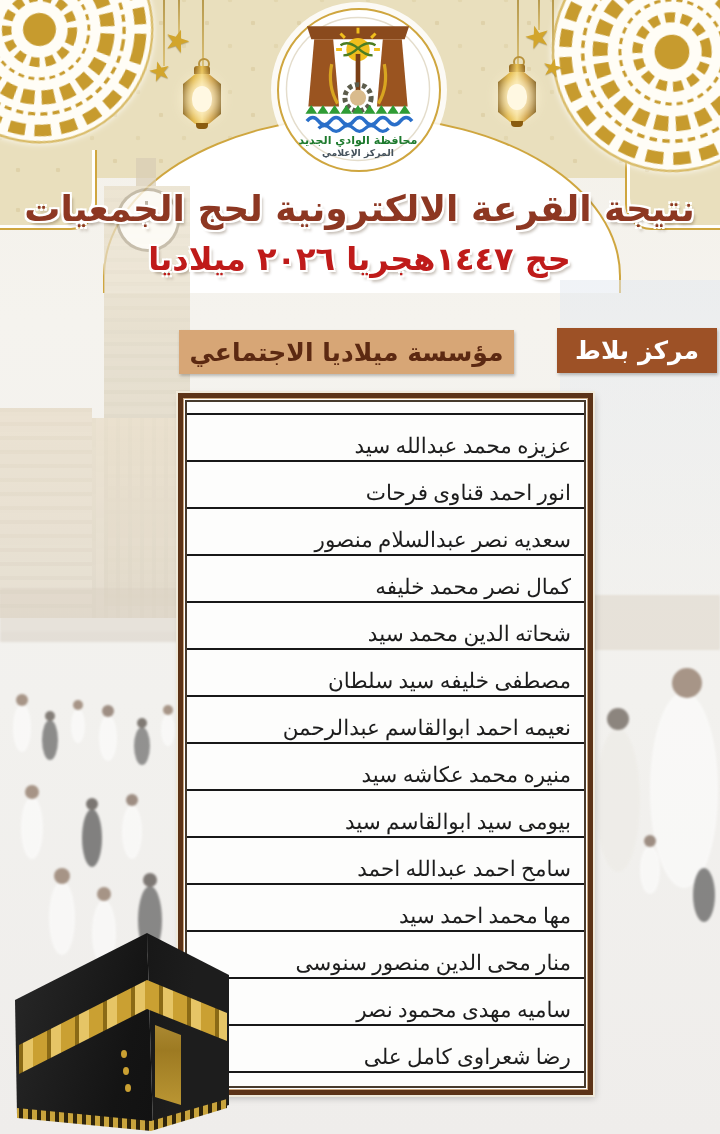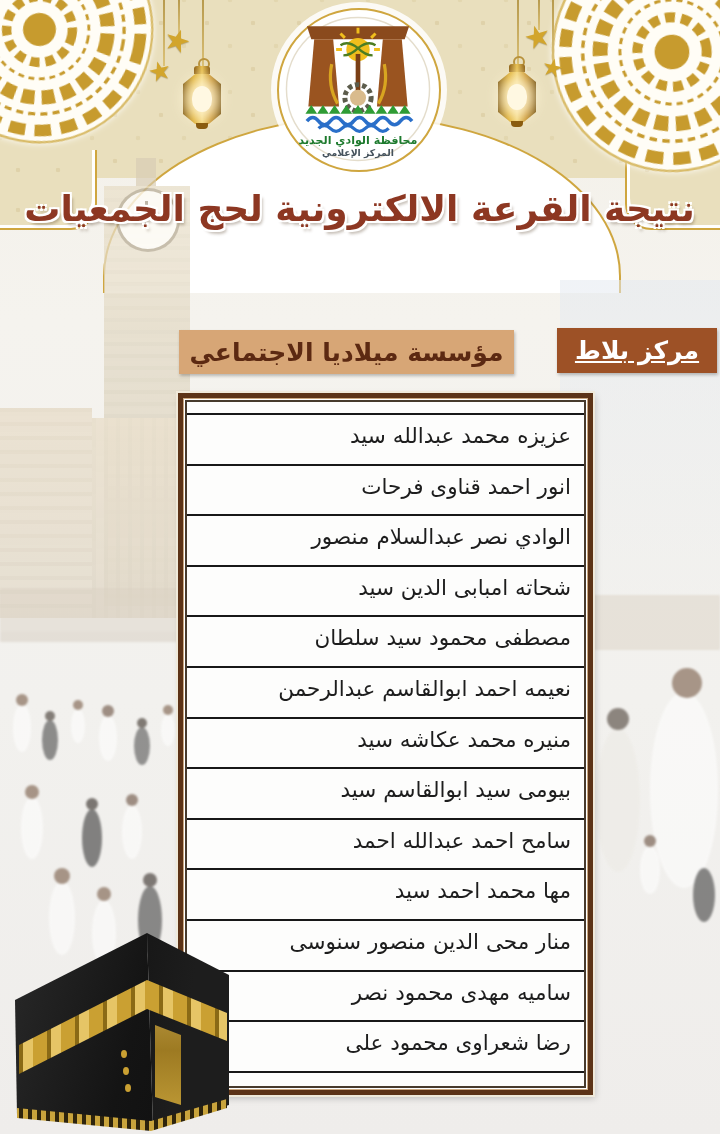--- a/index.html
+++ b/index.html
@@ -235,6 +235,7 @@
   </div>
 
   <div class="abs title title1">نتيجة القرعة الالكترونية لحج الجمعيات</div>
+  <div class="abs title title2">حج ١٤٤٧هجريا ٢٠٢٦ ميلاديا</div>
 
   <div class="abs tag tag-right">مركز بلاط</div>
   <div class="abs tag tag-left">مؤسسة ميلاديا الاجتماعي</div>

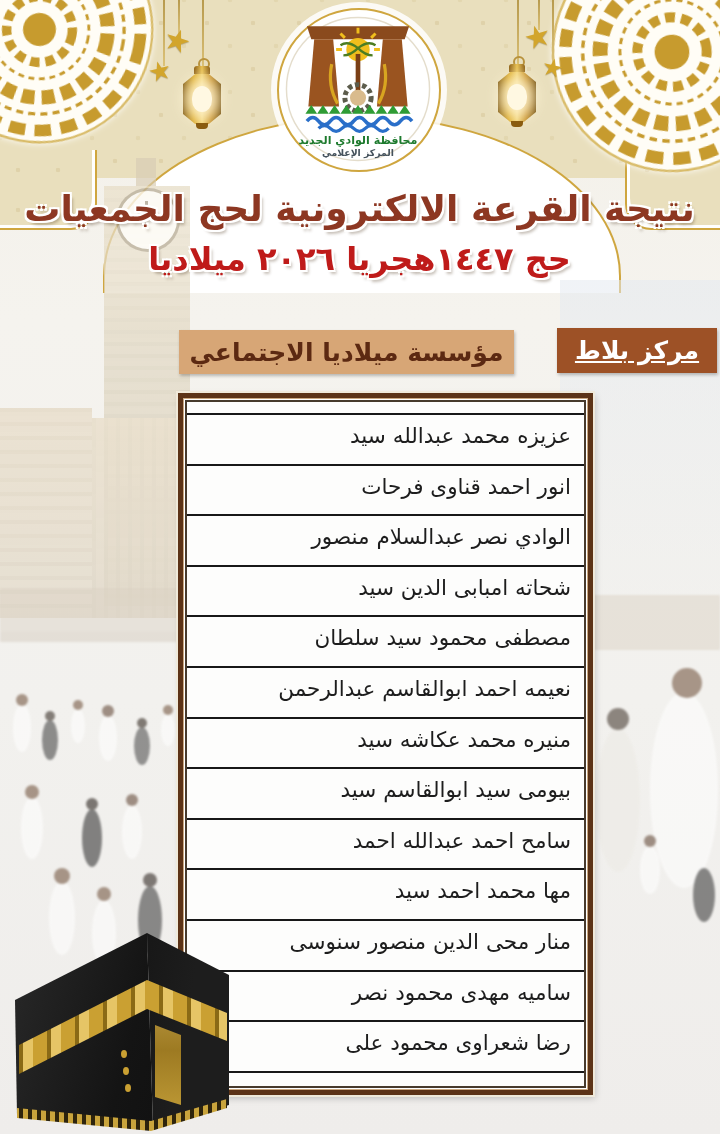--- a/index.html
+++ b/index.html
@@ -72,7 +72,7 @@
   
   .tag{display:flex;align-items:center;justify-content:center;direction:rtl;font-weight:bold;font-size:25px;
        box-shadow:1px 2px 3px rgba(0,0,0,.25);}
-  .tag-right{left:557px;top:328px;width:160px;height:45px;background:#9d5126;color:#ffffff;text-decoration:underline;}
+  .tag-right{left:557px;top:328px;width:160px;height:45px;background:#9d5126;color:#ffffff;}
   .tag-left{left:179px;top:330px;width:335px;height:44px;background:#d7a676;color:#5c2912;}
 
   

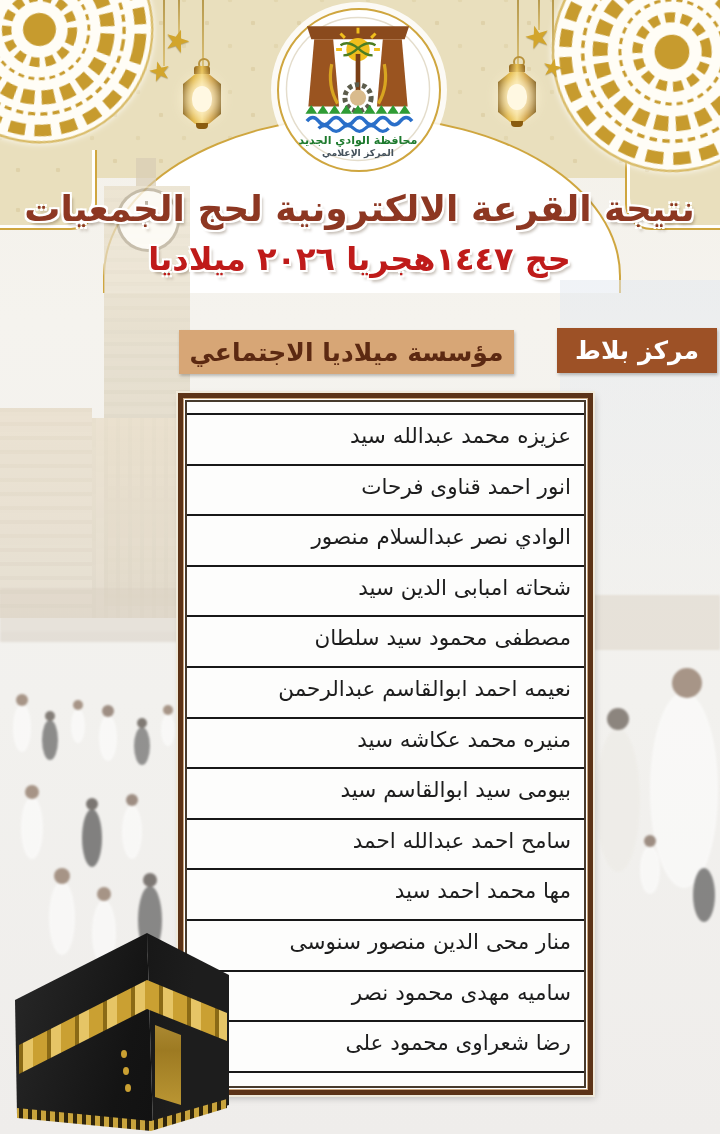--- a/index.html
+++ b/index.html
@@ -84,8 +84,8 @@
   .tspacer{flex:0 0 11px;}
   .tspacer.bottom{flex:0 0 13px;border-top:2px solid #181818;}
   .rows{flex:1 1 auto;display:flex;flex-direction:column;}
-  .trow{flex:1 1 auto;border-top:2px solid #181818;display:flex;align-items:flex-start;direction:rtl;
-        padding:8px 13px;box-sizing:border-box;}
+  .trow{flex:1 1 auto;border-top:2px solid #181818;display:flex;align-items:flex-end;direction:rtl;
+        padding:1px 13px;box-sizing:border-box;font-family:Liberation Serif, serif;}
   .tname{font-size:21.5px;color:#1d1d1d;white-space:nowrap;}
 
   

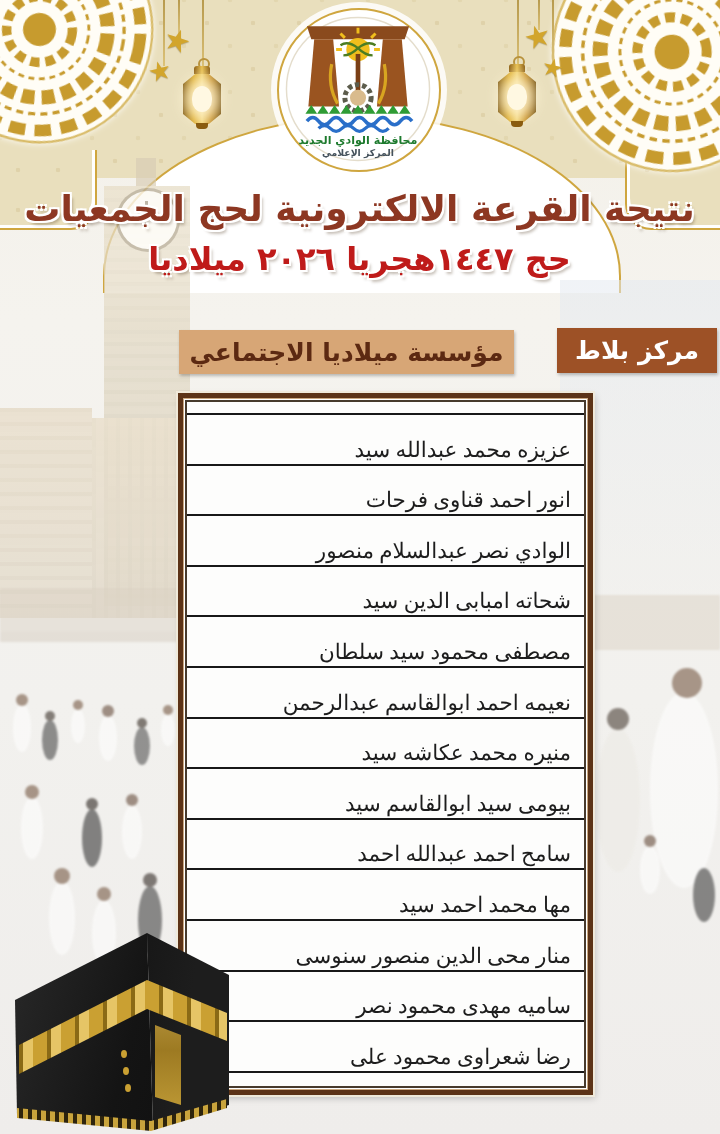--- a/index.html
+++ b/index.html
@@ -251,7 +251,7 @@
           <span class="tname">انور احمد قناوى فرحات</span>
         </div>
           <div class="trow">
-          <span class="tname">الوادي نصر عبدالسلام منصور</span>
+          <span class="tname">سعديه نصر عبدالسلام منصور</span>
         </div>
           <div class="trow">
           <span class="tname">شحاته امبابى الدين سيد</span>

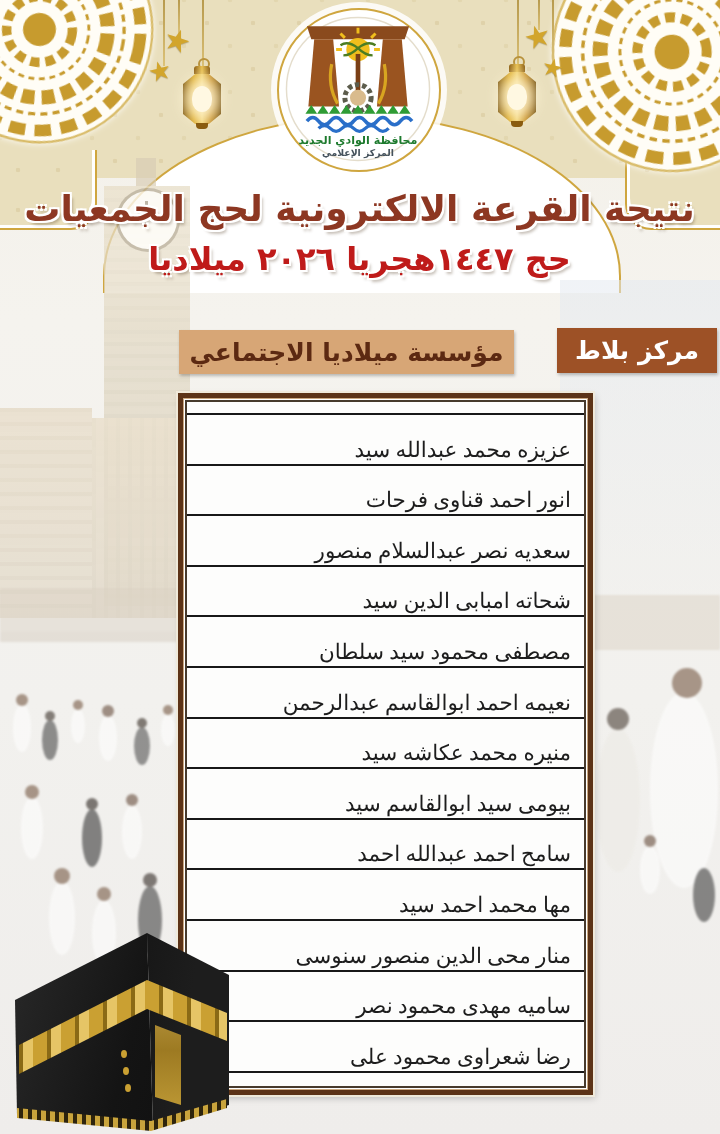--- a/index.html
+++ b/index.html
@@ -254,6 +254,9 @@
           <span class="tname">سعديه نصر عبدالسلام منصور</span>
         </div>
           <div class="trow">
+          <span class="tname">كمال نصر محمد خليفه</span>
+        </div>
+          <div class="trow">
           <span class="tname">شحاته امبابى الدين سيد</span>
         </div>
           <div class="trow">

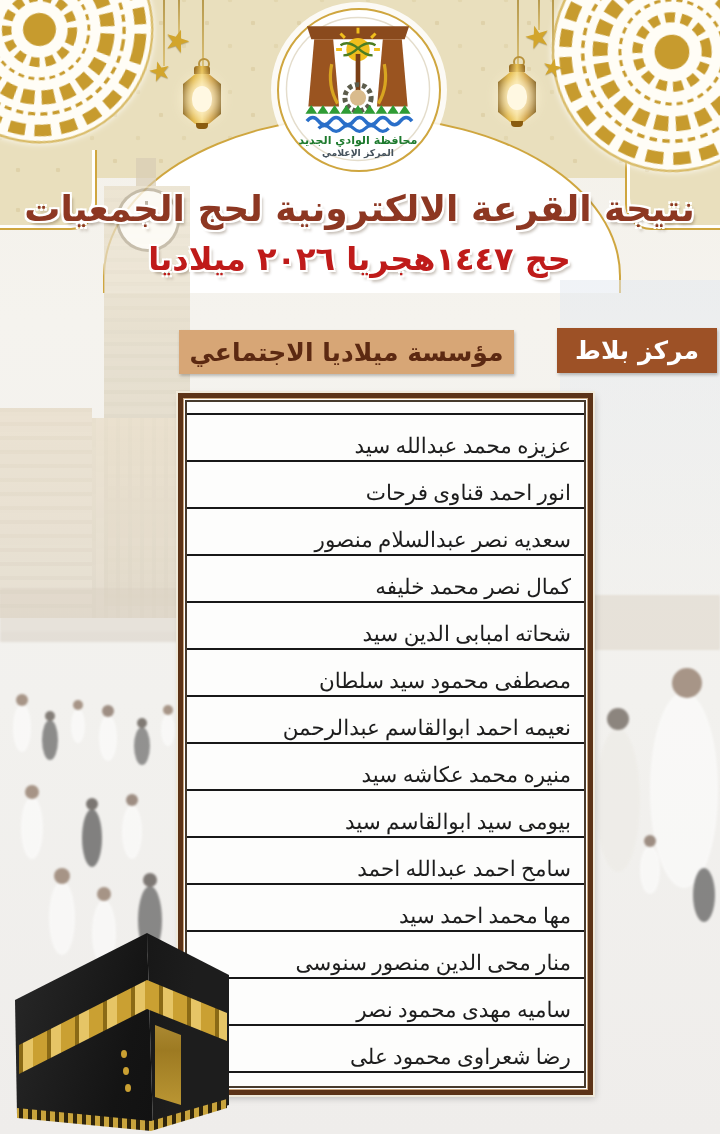--- a/index.html
+++ b/index.html
@@ -257,7 +257,7 @@
           <span class="tname">كمال نصر محمد خليفه</span>
         </div>
           <div class="trow">
-          <span class="tname">شحاته امبابى الدين سيد</span>
+          <span class="tname">شحاته الدين محمد سيد</span>
         </div>
           <div class="trow">
           <span class="tname">مصطفى محمود سيد سلطان</span>

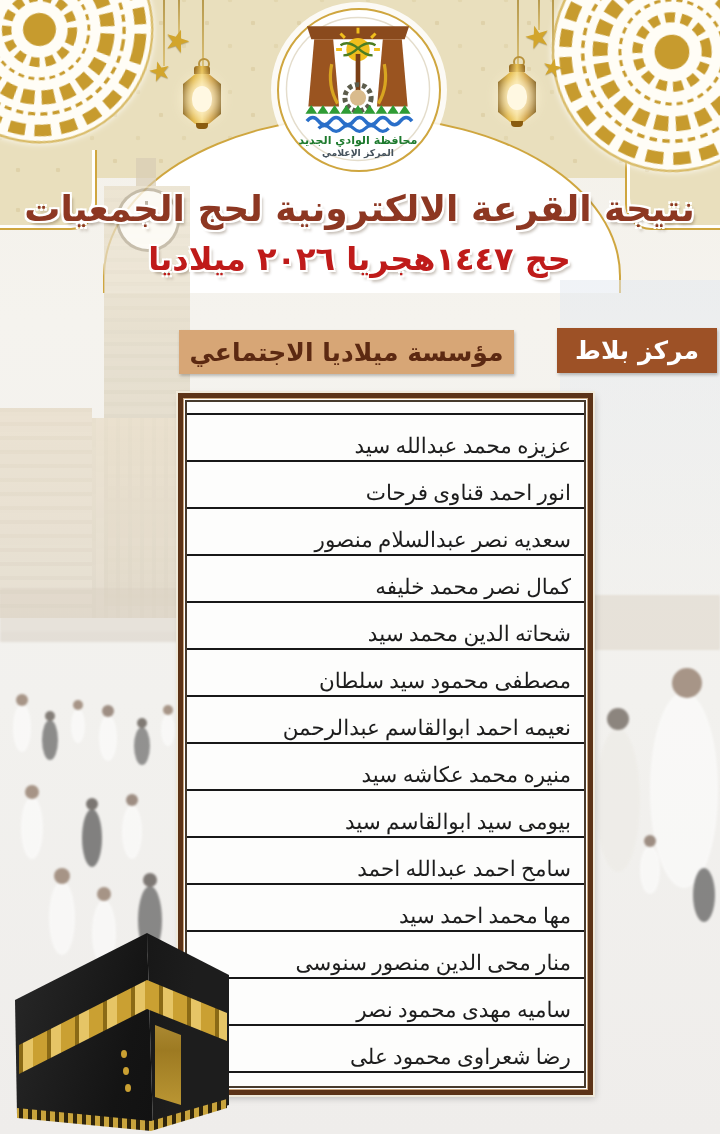--- a/index.html
+++ b/index.html
@@ -260,7 +260,7 @@
           <span class="tname">شحاته الدين محمد سيد</span>
         </div>
           <div class="trow">
-          <span class="tname">مصطفى محمود سيد سلطان</span>
+          <span class="tname">مصطفى خليفه سيد سلطان</span>
         </div>
           <div class="trow">
           <span class="tname">نعيمه احمد ابوالقاسم عبدالرحمن</span>

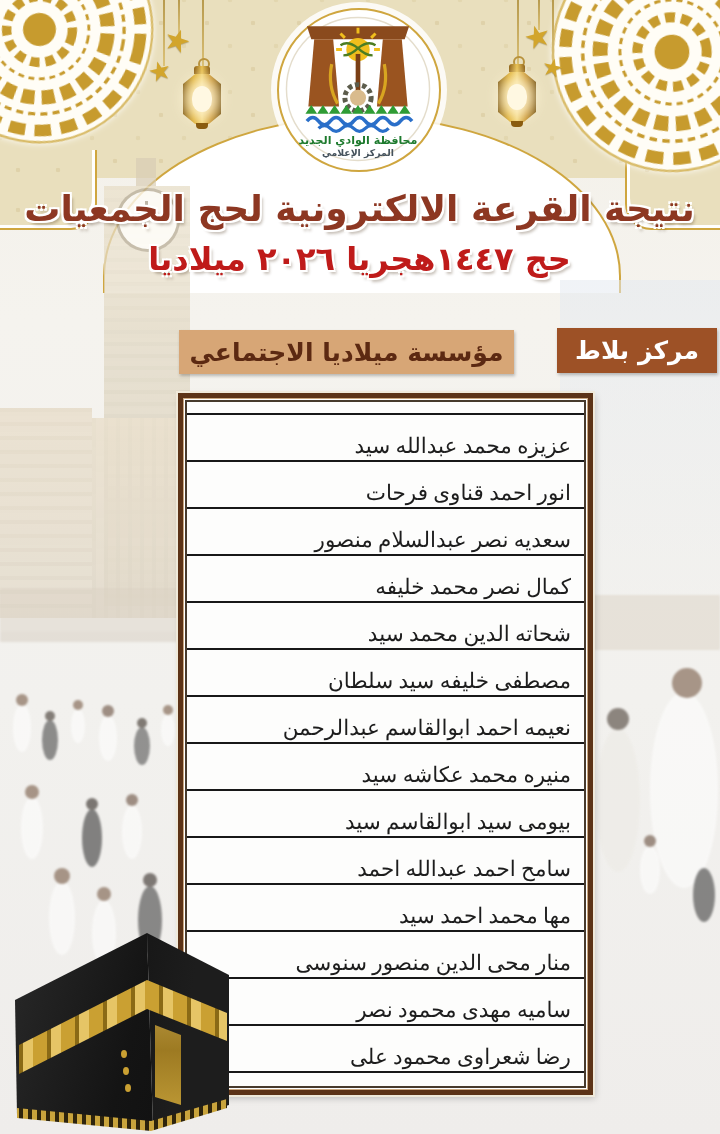--- a/index.html
+++ b/index.html
@@ -284,7 +284,7 @@
           <span class="tname">ساميه مهدى محمود نصر</span>
         </div>
           <div class="trow">
-          <span class="tname">رضا شعراوى محمود على</span>
+          <span class="tname">رضا شعراوى كامل على</span>
         </div>
         </div>
       <div class="tspacer bottom"></div>

